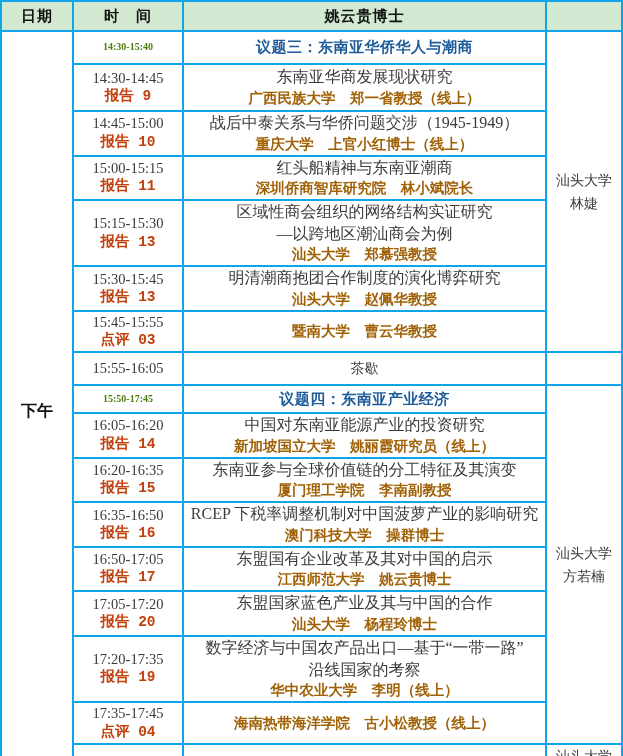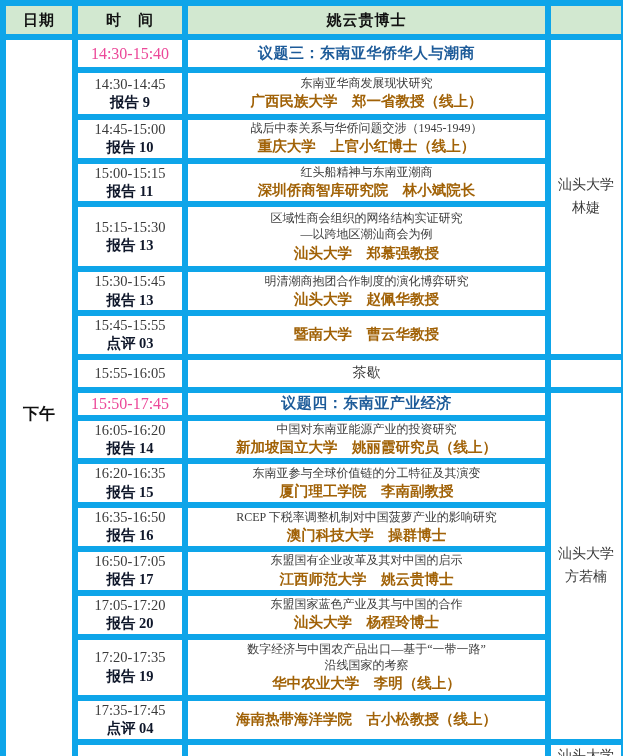--- a/index.html
+++ b/index.html
@@ -5,7 +5,7 @@
   html,body { margin:0; padding:0; background:#fff; }
   body { width:623px; font-family:"Liberation Sans", sans-serif; }
   table { border-collapse:collapse; table-layout:fixed; width:621px; border:2px solid #1a1a1a; }
-  th, td { border:6px solid #0ea5e9; padding:0 2px; text-align:center; vertical-align:middle; overflow:hidden; }
+  th, td { border:2px solid #0ea5e9; padding:0 2px; text-align:center; vertical-align:middle; overflow:hidden; }
   thead th { background:#d2e8d0; font-weight:bold; font-size:15px; color:#111; height:28px; letter-spacing:1px; }
   .date-cell { font-weight:bold; font-size:16px; color:#111; }
   .time-cell { font-family:"Liberation Serif", serif; font-size:14.5px; color:#3a3a3a; line-height:1.25; }

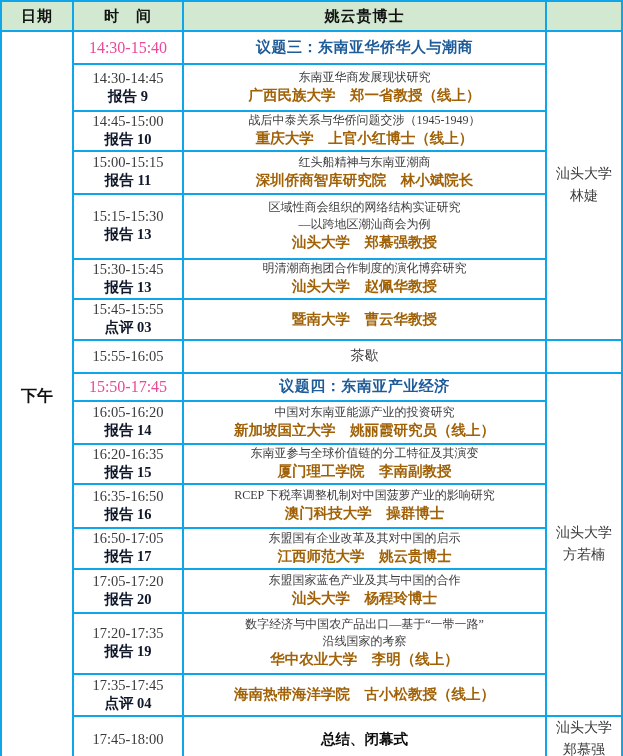--- a/index.html
+++ b/index.html
@@ -10,7 +10,7 @@
   .date-cell { font-weight:bold; font-size:16px; color:#111; }
   .time-cell { font-family:"Liberation Serif", serif; font-size:14.5px; color:#3a3a3a; line-height:1.25; }
   .report-label { font-family:Liberation Serif, serif; font-weight:bold; font-size:14.5px; color:#0f172a; line-height:1.35; }
-  .t-session { font-family:"Liberation Serif", serif; font-weight:normal; font-size:16px; color:#ec4899; }
+  .t-session { font-family:"Liberation Serif", serif; font-weight:bold; font-size:10px; color:#4d7c0f; }
   .a-session { font-weight:bold; font-size:15px; color:#1d5b99; letter-spacing:0.5px;text-align:center; }
   .topic { font-family:"Liberation Serif", serif; font-size:12px; color:#3c3c3c; line-height:1.35; }
   .presenter { font-weight:bold; font-size:14.5px; color:#a16207; line-height:1.45; }

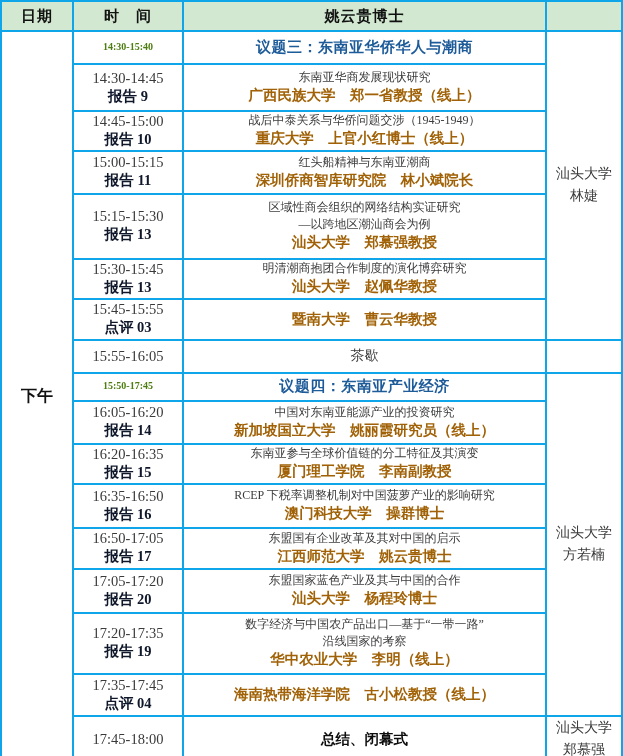--- a/index.html
+++ b/index.html
@@ -12,7 +12,7 @@
   .report-label { font-family:Liberation Serif, serif; font-weight:bold; font-size:14.5px; color:#0f172a; line-height:1.35; }
   .t-session { font-family:"Liberation Serif", serif; font-weight:bold; font-size:10px; color:#4d7c0f; }
   .a-session { font-weight:bold; font-size:15px; color:#1d5b99; letter-spacing:0.5px;text-align:center; }
-  .topic { font-family:"Liberation Serif", serif; font-size:12px; color:#3c3c3c; line-height:1.35; }
+  .topic { font-family:"Liberation Serif", serif; font-size:16px; color:#3c3c3c; line-height:1.35; }
   .presenter { font-weight:bold; font-size:14.5px; color:#a16207; line-height:1.45; }
   .plain { font-family:"Liberation Serif", serif; font-size:14px; color:#3a3a3a;margin-left:32px; }
   .plain-bold { font-weight:bold; font-size:14.5px; color:#0d0d0d; }

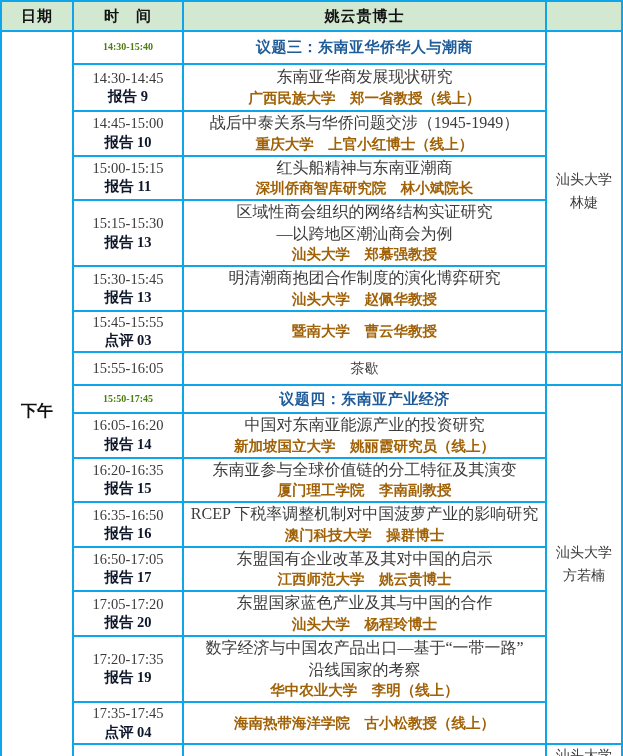--- a/index.html
+++ b/index.html
@@ -9,7 +9,7 @@
   thead th { background:#d2e8d0; font-weight:bold; font-size:15px; color:#111; height:28px; letter-spacing:1px; }
   .date-cell { font-weight:bold; font-size:16px; color:#111; }
   .time-cell { font-family:"Liberation Serif", serif; font-size:14.5px; color:#3a3a3a; line-height:1.25; }
-  .report-label { font-family:Liberation Serif, serif; font-weight:bold; font-size:14.5px; color:#0f172a; line-height:1.35; }
+  .report-label { font-family:Liberation Mono, monospace; font-weight:bold; font-size:14.5px; color:#c2410c; line-height:1.35; }
   .t-session { font-family:"Liberation Serif", serif; font-weight:bold; font-size:10px; color:#4d7c0f; }
   .a-session { font-weight:bold; font-size:15px; color:#1d5b99; letter-spacing:0.5px;text-align:center; }
   .topic { font-family:"Liberation Serif", serif; font-size:16px; color:#3c3c3c; line-height:1.35; }

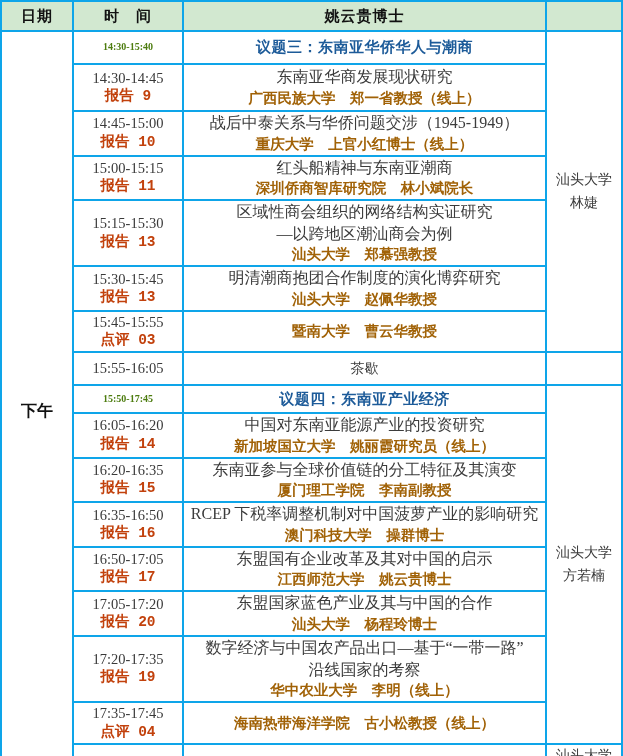--- a/index.html
+++ b/index.html
@@ -16,7 +16,7 @@
   .presenter { font-weight:bold; font-size:14.5px; color:#a16207; line-height:1.45; }
   .plain { font-family:"Liberation Serif", serif; font-size:14px; color:#3a3a3a;margin-left:32px; }
   .plain-bold { font-weight:bold; font-size:14.5px; color:#0d0d0d; }
-  .host-cell { font-family:Liberation Mono, monospace; font-size:14px; color:#3a3a3a; line-height:1.6; }
+  .host-cell { font-family:Liberation Sans, sans-serif; font-size:14px; color:#3a3a3a; line-height:1.6; }
 </style>
 </head>
 <body>

